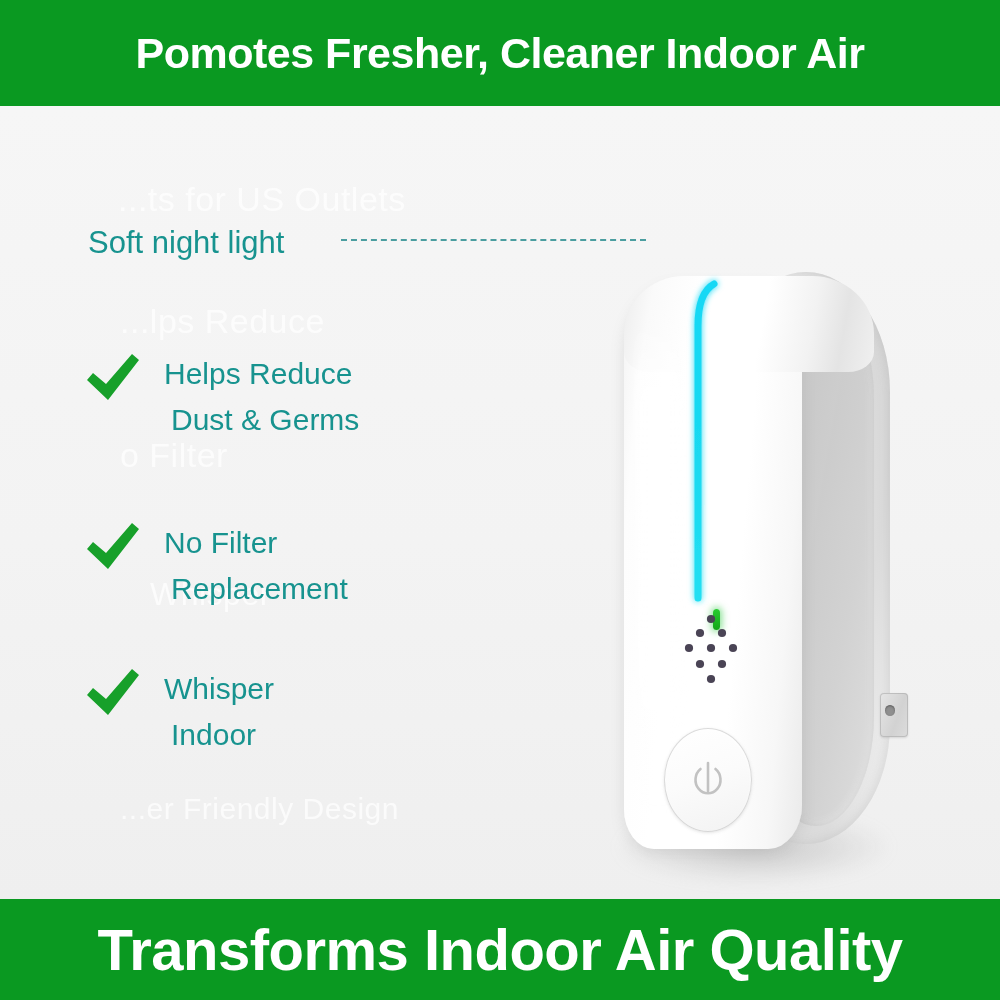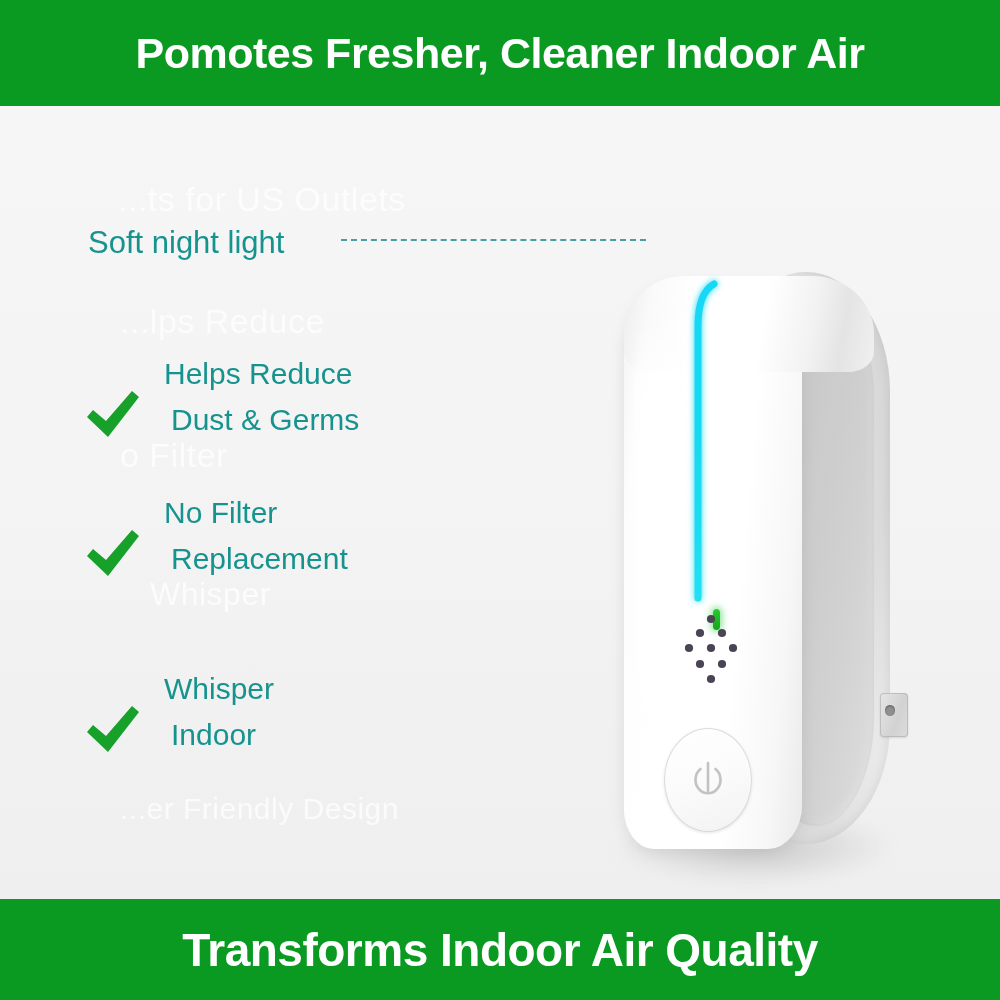--- a/index.html
+++ b/index.html
@@ -75,7 +75,7 @@
   .feature {
     position:absolute;
     display:flex;
-    align-items:flex-end;
+    align-items:flex-start;
     gap:22px;
   }
   #feature-0 { left:84px; top:245px; }

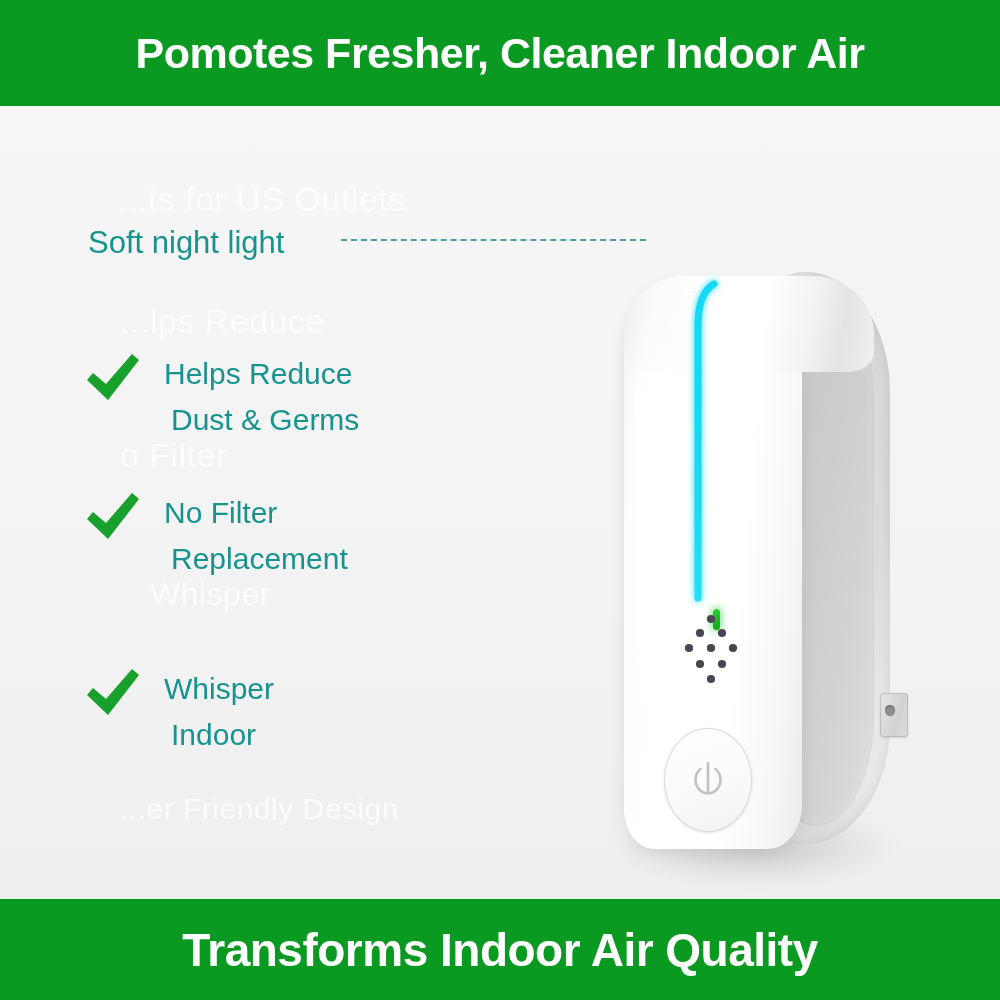--- a/index.html
+++ b/index.html
@@ -79,7 +79,7 @@
     gap:22px;
   }
   #feature-0 { left:84px; top:245px; }
-  #feature-1 { left:84px; top:384px; }
+  #feature-1 { left:84px; top:414px; }
   #feature-2 { left:84px; top:560px; }
 
   .check-icon { width:58px; height:54px; flex:0 0 58px; display:block; }

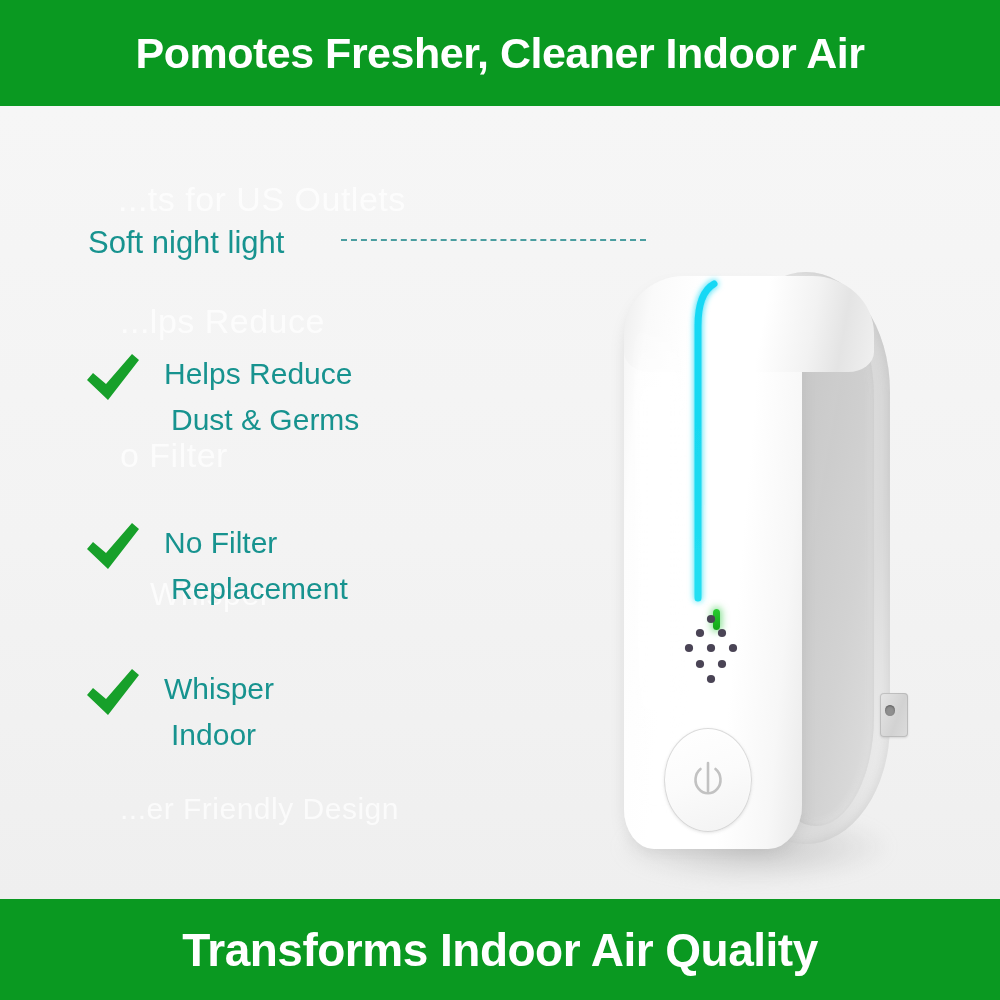--- a/index.html
+++ b/index.html
@@ -28,7 +28,7 @@
     font-family:"Liberation Sans", sans-serif;
   }
   #banner-top    { top:0;   height:106px; font-size:43px; }
-  #banner-bottom { top:899px; height:101px; font-size:46px; }
+  #banner-bottom { top:899px; height:101px; font-size:58px; }
 
   
   #stage {

